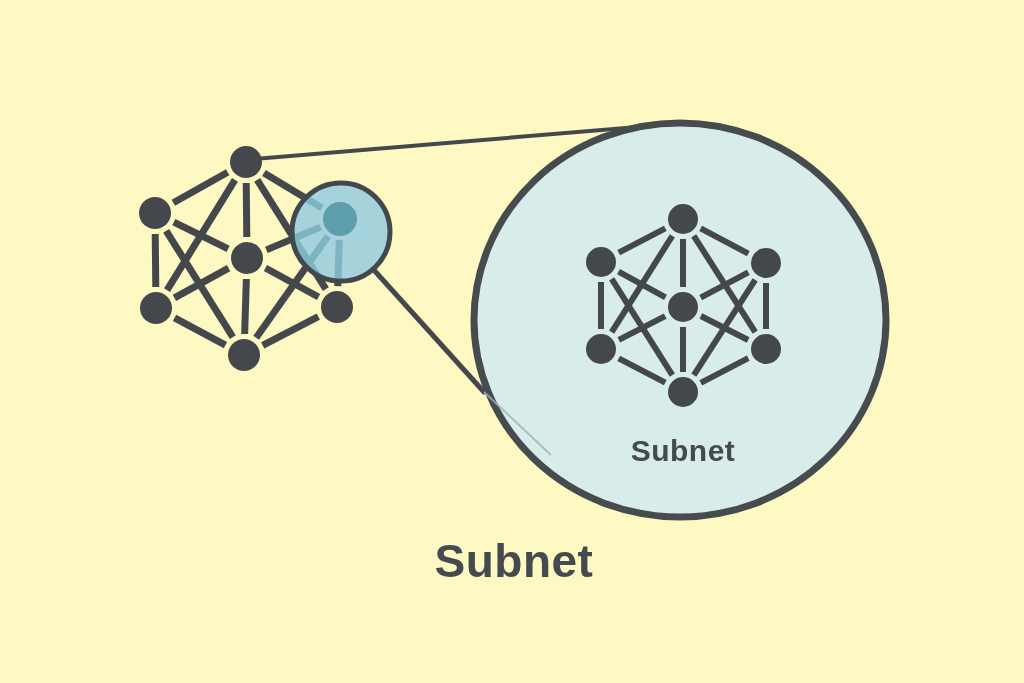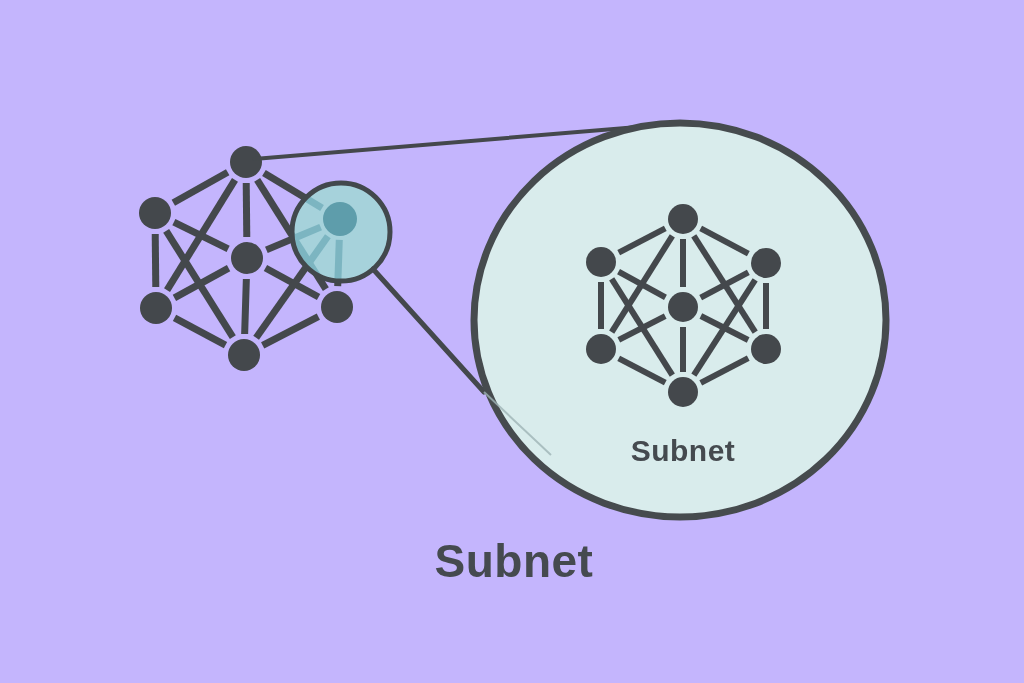--- a/index.html
+++ b/index.html
@@ -45,7 +45,7 @@
 </head>
 <body>
 
-<div class="canvas" style="background: #c4b5fd;">
+<div class="canvas" style="background: #fef9c3;">
   <svg id="diagram" width="1024" height="683" viewBox="0 0 1024 683">
       <defs>
         <clipPath id="hl-clip">

